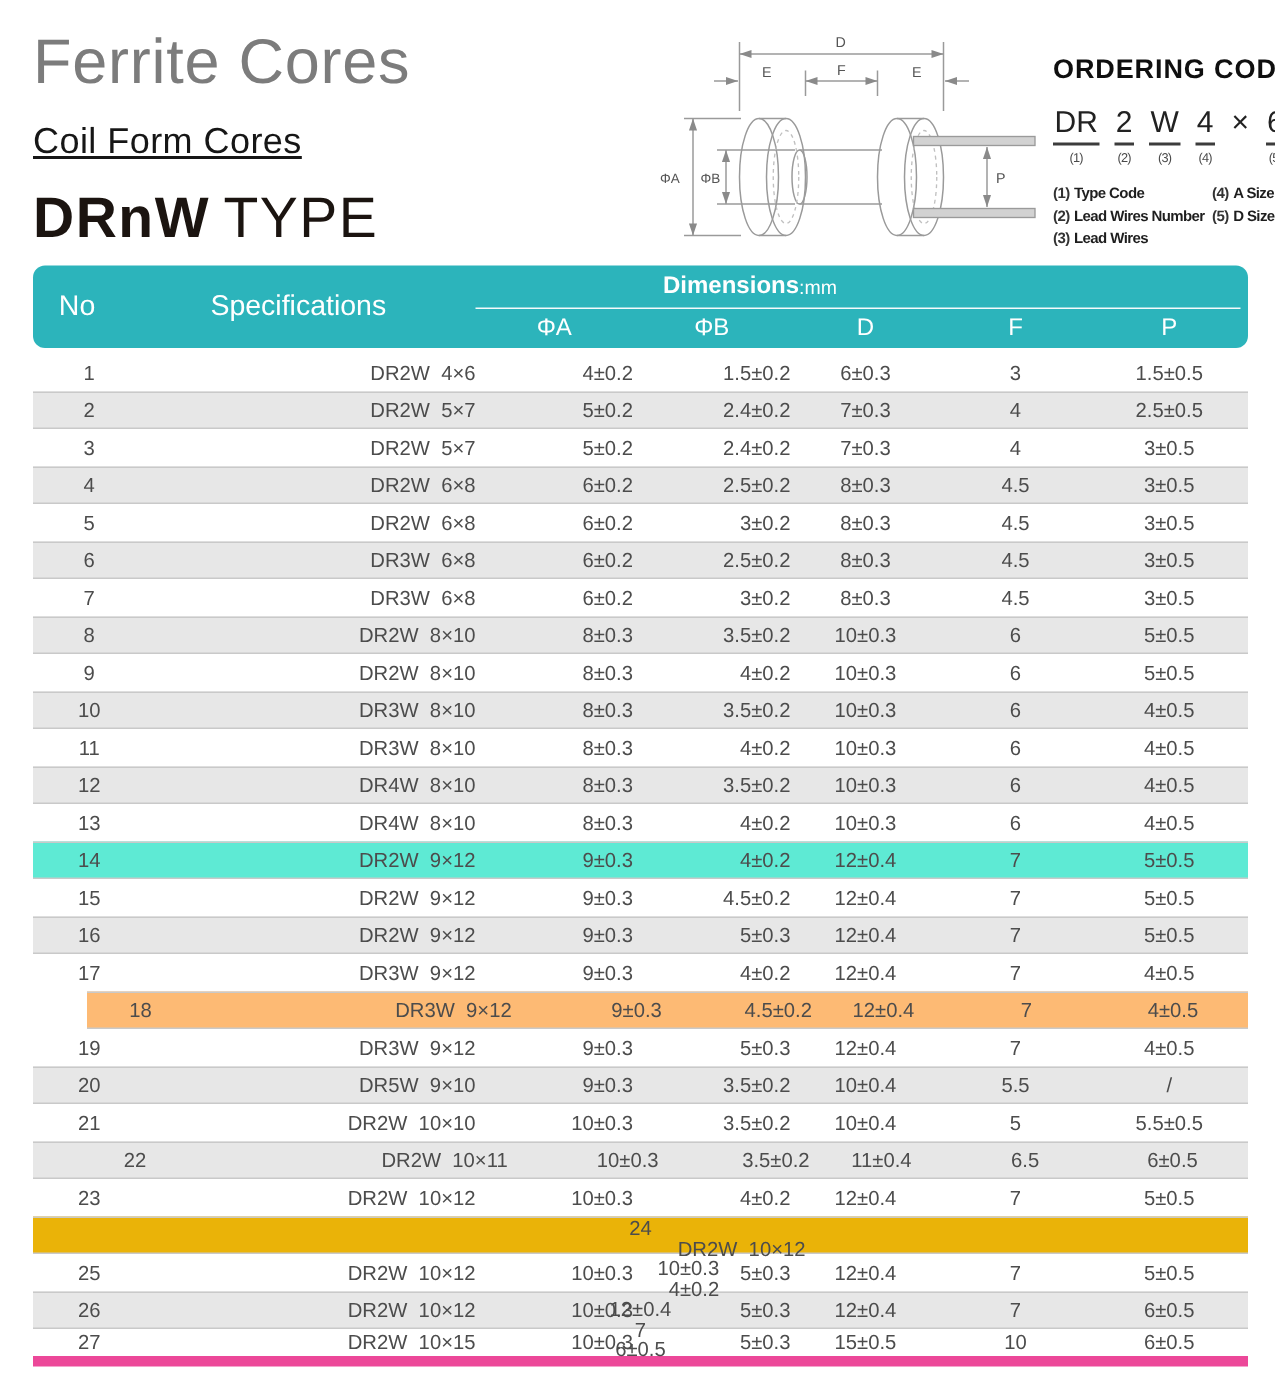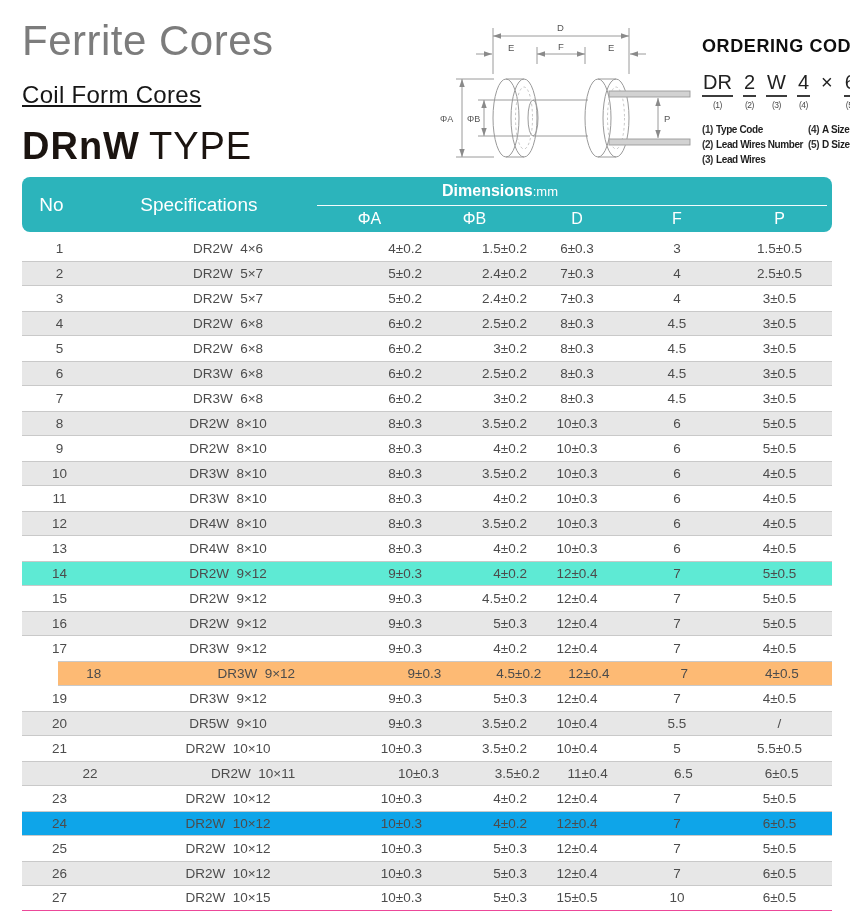--- a/index.html
+++ b/index.html
@@ -46,7 +46,7 @@
   .trow:last-child { border-bottom:1px solid #ec4899; }
   .cell { line-height:1; }
   .c-no   { width:75px; text-align:center; }
-  .c-spec { width:220px; text-align:center; padding-left:42px; white-space:pre; }
+  .c-spec { width:220px; text-align:right; padding-left:42px; white-space:pre; }
   .c-a,.c-b { width:105px; text-align:right; }
   .c-d,.c-f { width:100px; text-align:center; }
   .c-p { width:105px; text-align:center; }

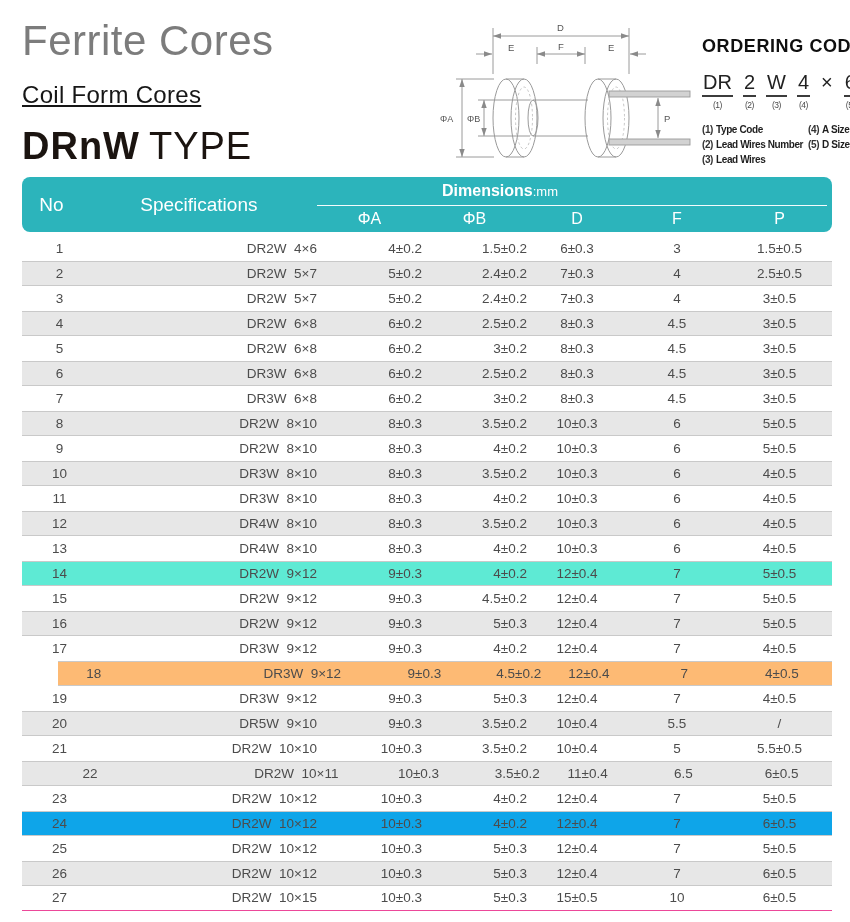--- a/index.html
+++ b/index.html
@@ -404,7 +404,7 @@
     <div class="cell c-f">7</div>
     <div class="cell c-p">5±0.5</div>
   </div>
-      <div class="trow" style="background: #0ea5e9; border-top: 1px solid rgb(201, 201, 201); border-bottom: 1px solid rgb(201, 201, 201);">
+      <div class="trow" style="background: #eab308; border-top: 1px solid rgb(201, 201, 201); border-bottom: 1px solid rgb(201, 201, 201); flex-direction: column;">
     <div class="cell c-no">24</div>
     <div class="cell c-spec">DR2W  10×12</div>
     <div class="cell c-a">10±0.3</div>

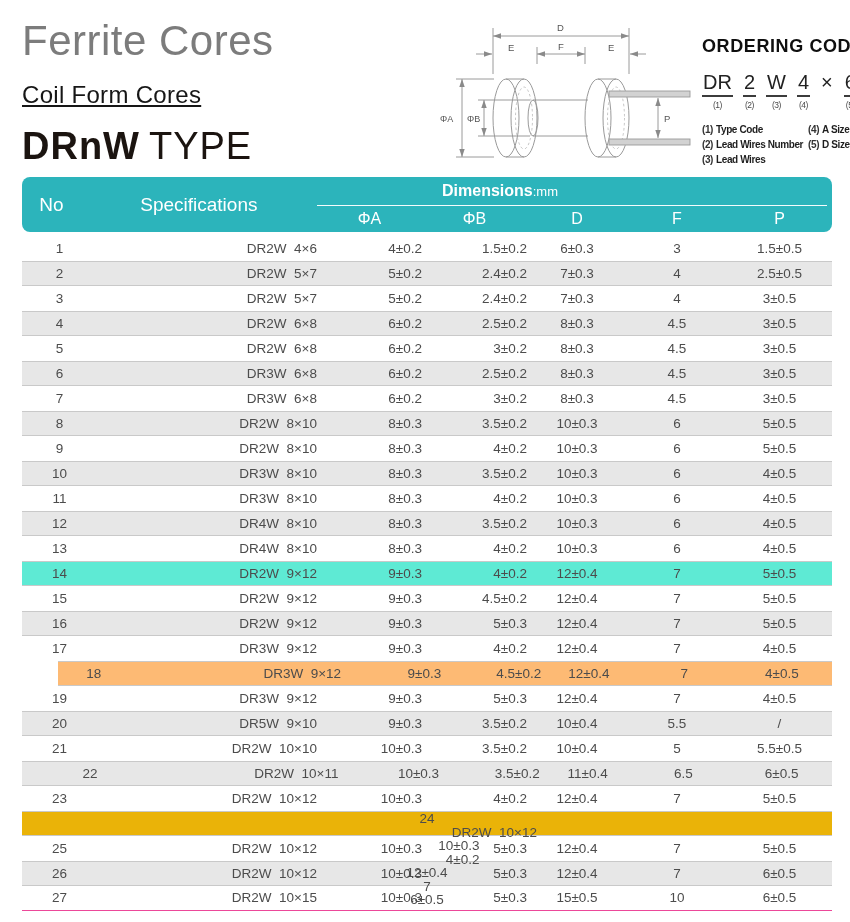--- a/index.html
+++ b/index.html
@@ -43,7 +43,7 @@
 
   .tbody { margin-top:4px; }
   .trow { display:flex; align-items:center; height:25px; font-size:13.5px; color:#4c4c4c; background:#fff; }
-  .trow:last-child { border-bottom:1px solid #ec4899; }
+  .trow:last-child { border-bottom:7px solid #ec4899; }
   .cell { line-height:1; }
   .c-no   { width:75px; text-align:center; }
   .c-spec { width:220px; text-align:right; padding-left:42px; white-space:pre; }

